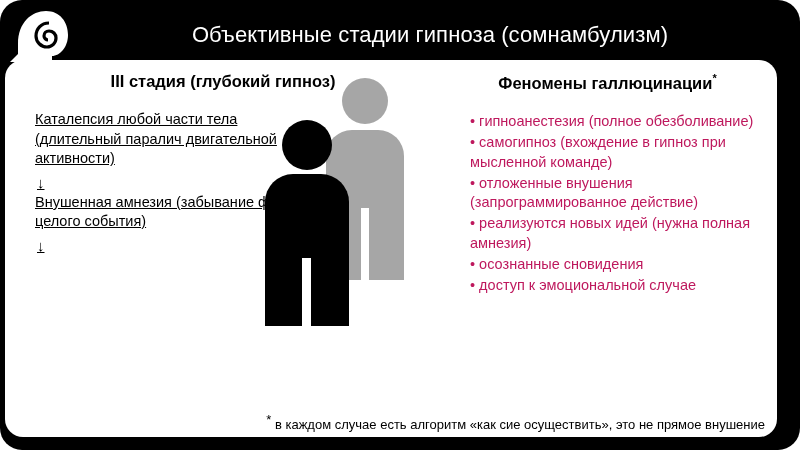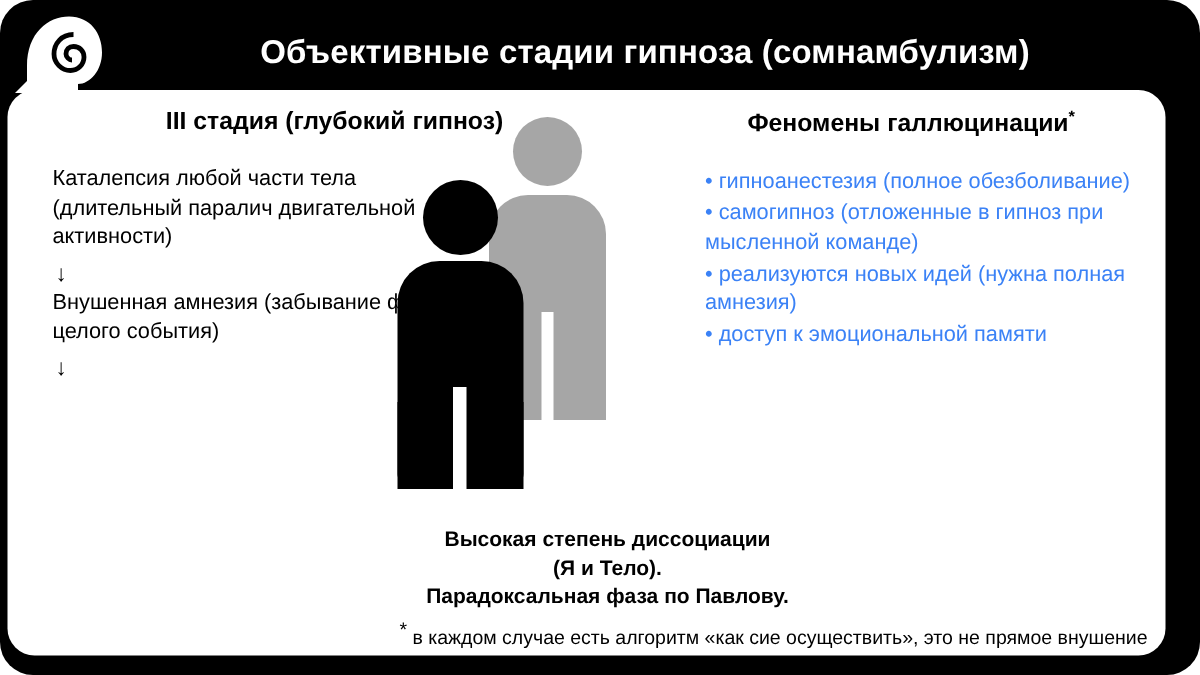--- a/index.html
+++ b/index.html
@@ -53,7 +53,7 @@
     text-align: center;
     color: #ffffff;
     font-size: 22px;
-    font-weight: bold;
+    font-weight: normal;
     letter-spacing: 0.1px;
   }
   .col-head {

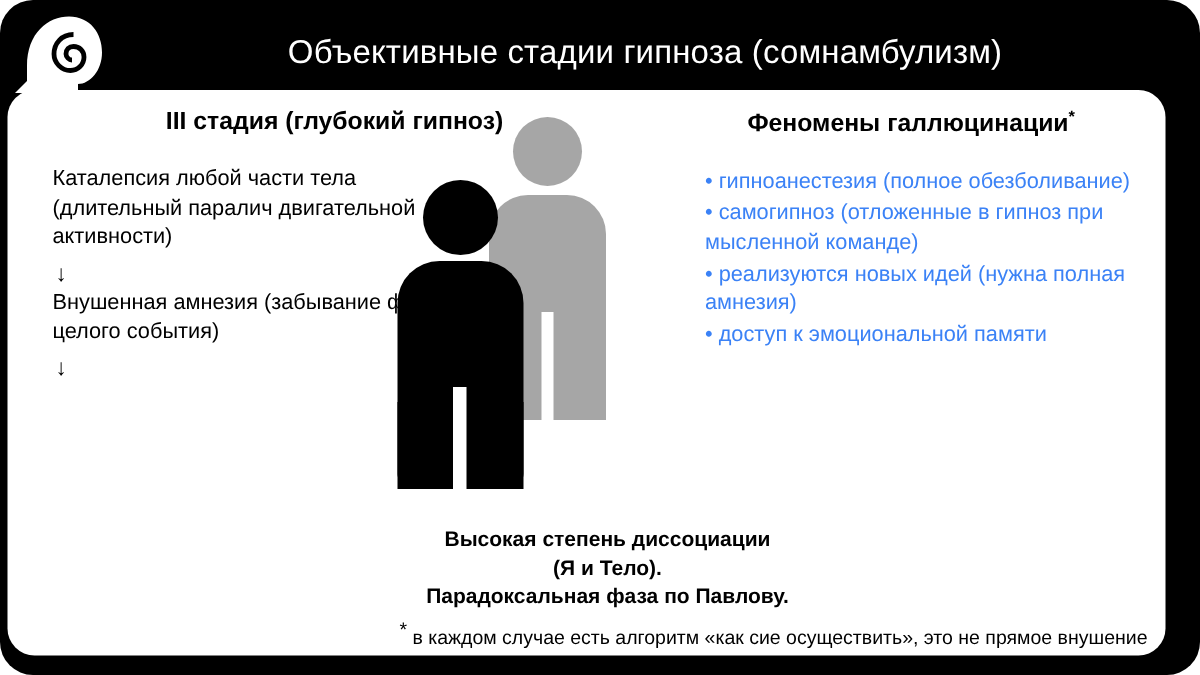--- a/index.html
+++ b/index.html
@@ -82,6 +82,7 @@
     left: 30px;
     top: 50px;
     width: 280px;
+    text-decoration: underline;
   }
   .lblock {
     font-size: 14.5px;

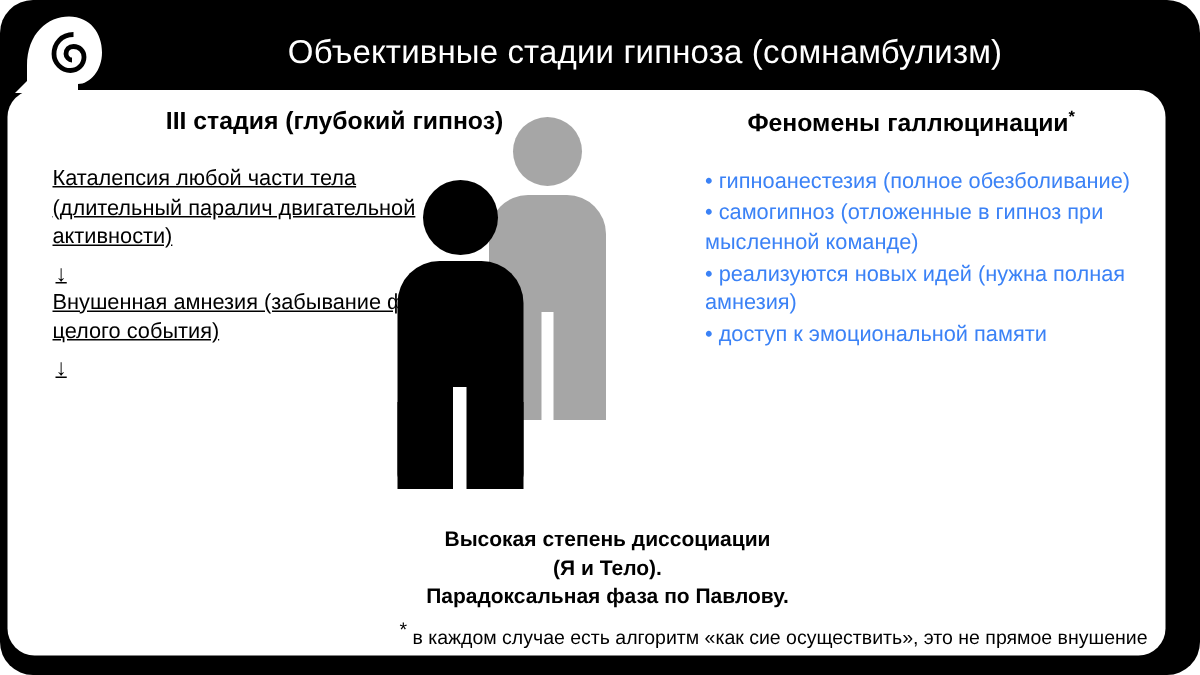--- a/index.html
+++ b/index.html
@@ -103,7 +103,7 @@
     width: 312px;
     font-size: 14.5px;
     line-height: 1.33;
-    color: #3b82f6;
+    color: #be185d;
   }
   .right-col .item {
     margin-bottom: 2px;

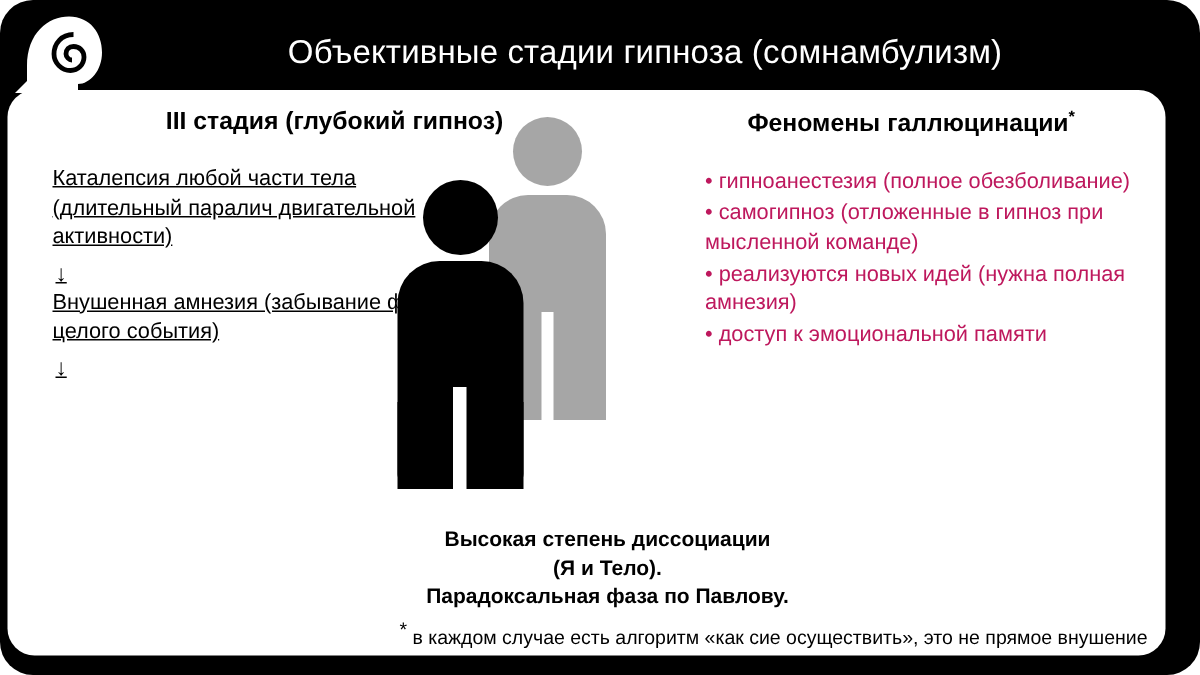--- a/index.html
+++ b/index.html
@@ -246,7 +246,7 @@
 
     <div class="right-col">
       <div class="item">• гипноанестезия (полное обезболивание)</div>
-      <div class="item">• самогипноз (отложенные в гипноз при мысленной команде)</div>
+      <div class="item">• самогипноз (вхождение в гипноз при мысленной команде)</div>
       <div class="item">• реализуются новых идей (нужна полная амнезия)</div>
       <div class="item">• доступ к эмоциональной памяти</div>
     </div>

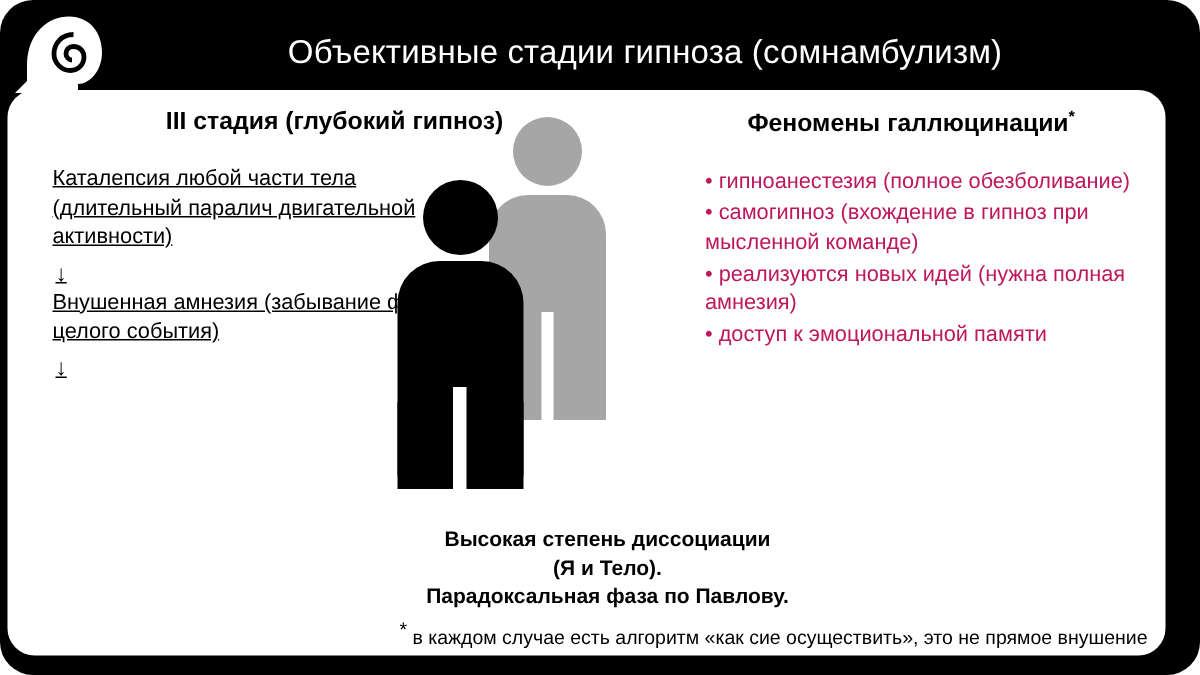--- a/index.html
+++ b/index.html
@@ -247,6 +247,7 @@
     <div class="right-col">
       <div class="item">• гипноанестезия (полное обезболивание)</div>
       <div class="item">• самогипноз (вхождение в гипноз при мысленной команде)</div>
+      <div class="item">• отложенные внушения (запрограммированное действие)</div>
       <div class="item">• реализуются новых идей (нужна полная амнезия)</div>
       <div class="item">• доступ к эмоциональной памяти</div>
     </div>

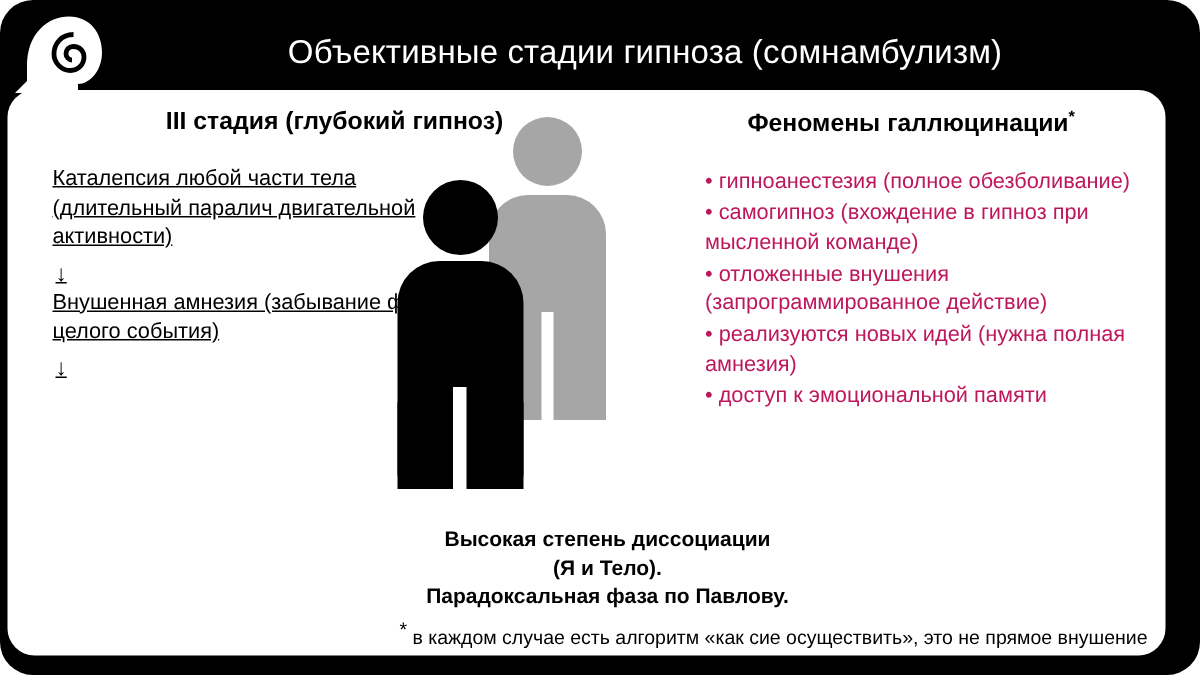--- a/index.html
+++ b/index.html
@@ -249,6 +249,7 @@
       <div class="item">• самогипноз (вхождение в гипноз при мысленной команде)</div>
       <div class="item">• отложенные внушения (запрограммированное действие)</div>
       <div class="item">• реализуются новых идей (нужна полная амнезия)</div>
+      <div class="item">• осознанные сновидения</div>
       <div class="item">• доступ к эмоциональной памяти</div>
     </div>
 

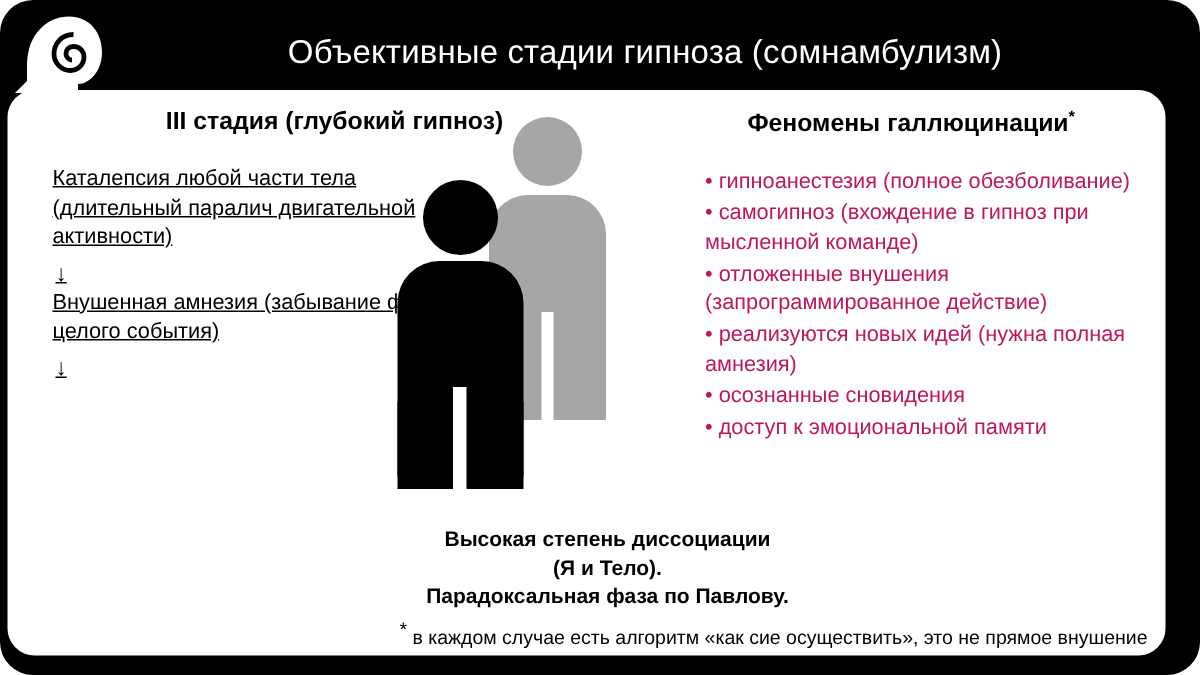--- a/index.html
+++ b/index.html
@@ -250,7 +250,7 @@
       <div class="item">• отложенные внушения (запрограммированное действие)</div>
       <div class="item">• реализуются новых идей (нужна полная амнезия)</div>
       <div class="item">• осознанные сновидения</div>
-      <div class="item">• доступ к эмоциональной памяти</div>
+      <div class="item">• доступ к эмоциональной случае</div>
     </div>
 
     <div class="bottom-center">

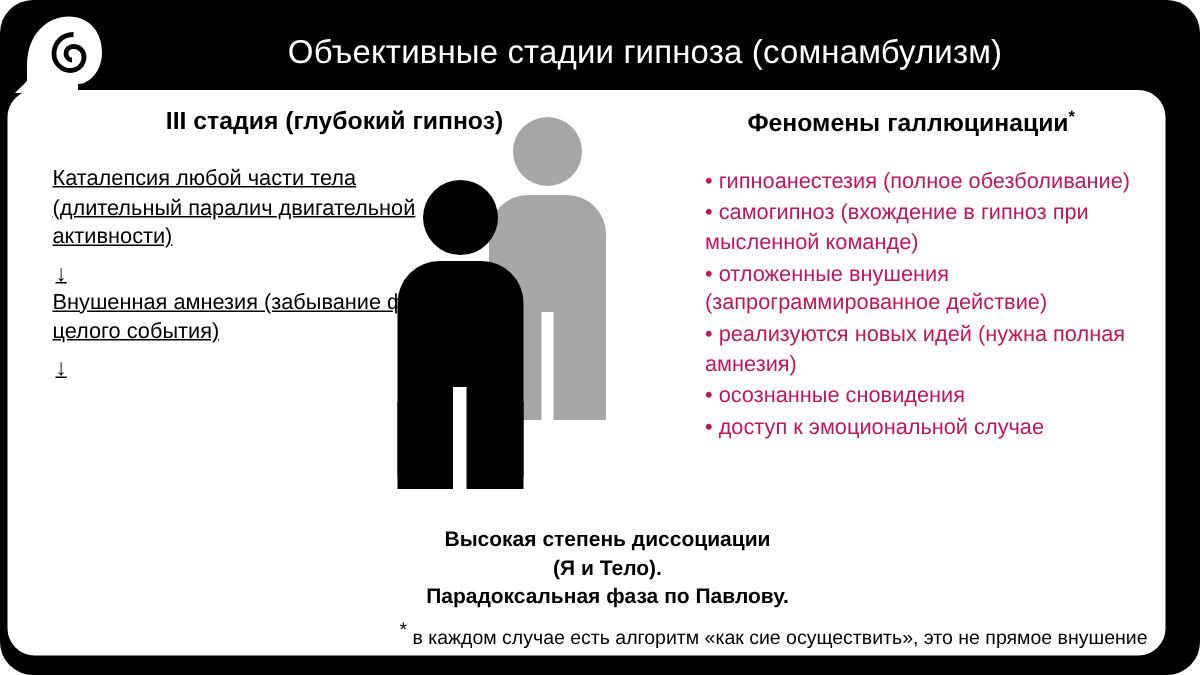--- a/index.html
+++ b/index.html
@@ -253,11 +253,6 @@
       <div class="item">• доступ к эмоциональной случае</div>
     </div>
 
-    <div class="bottom-center">
-      <div>Высокая степень диссоциации</div>
-      <div>(Я и Тело).</div>
-      <div>Парадоксальная фаза по Павлову.</div>
-    </div>
 
     <div class="footnote">
       <span class="star">*</span>

